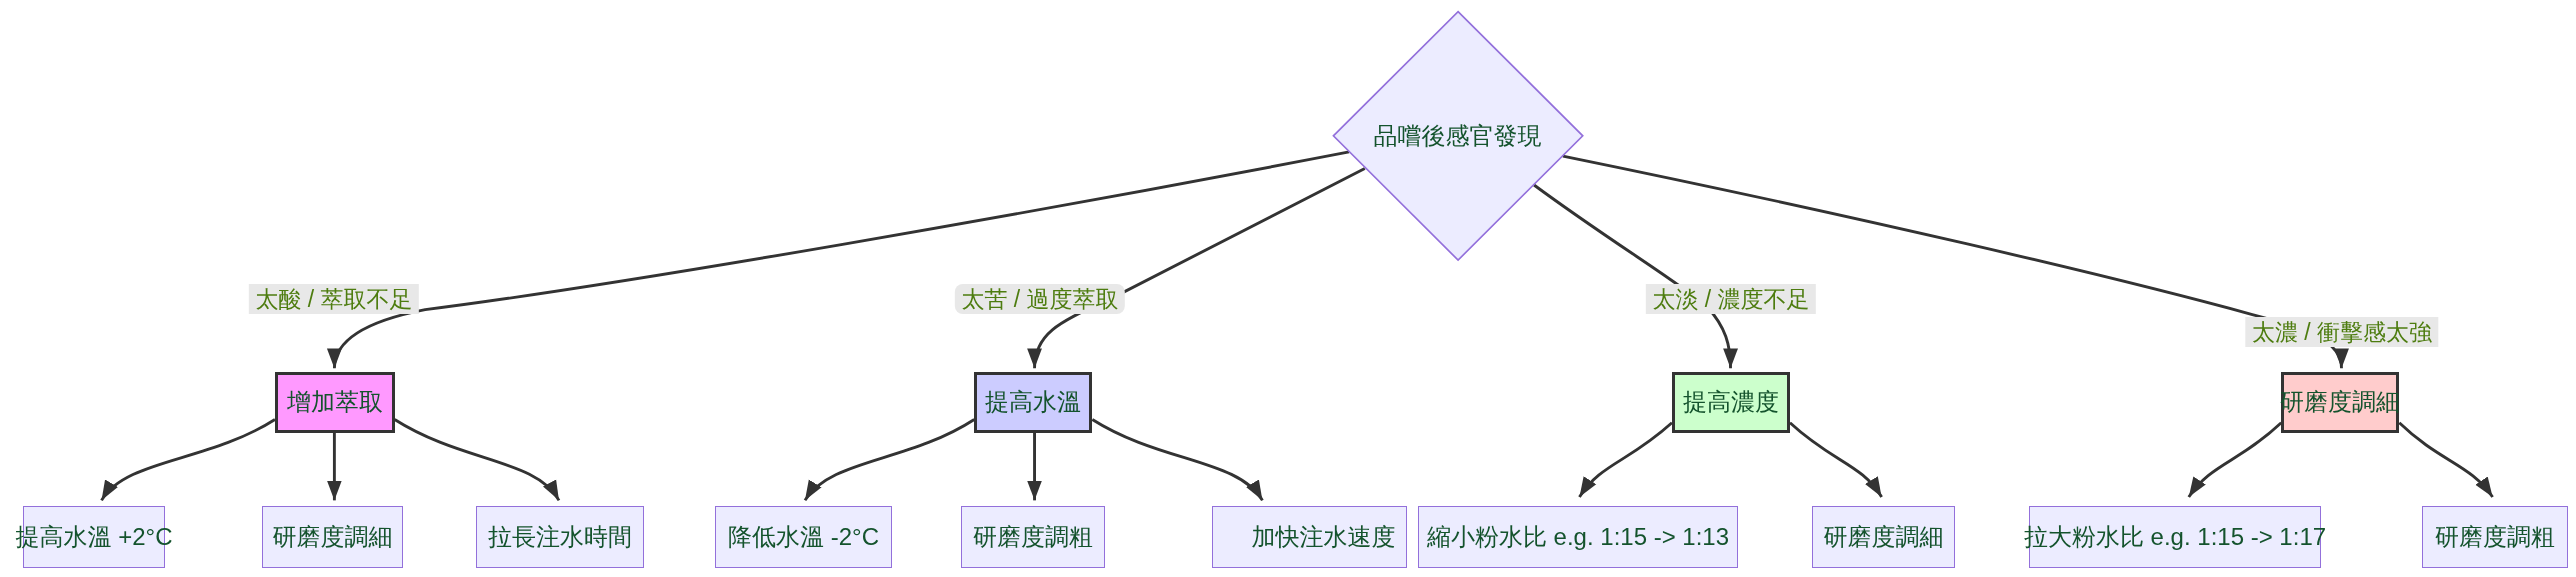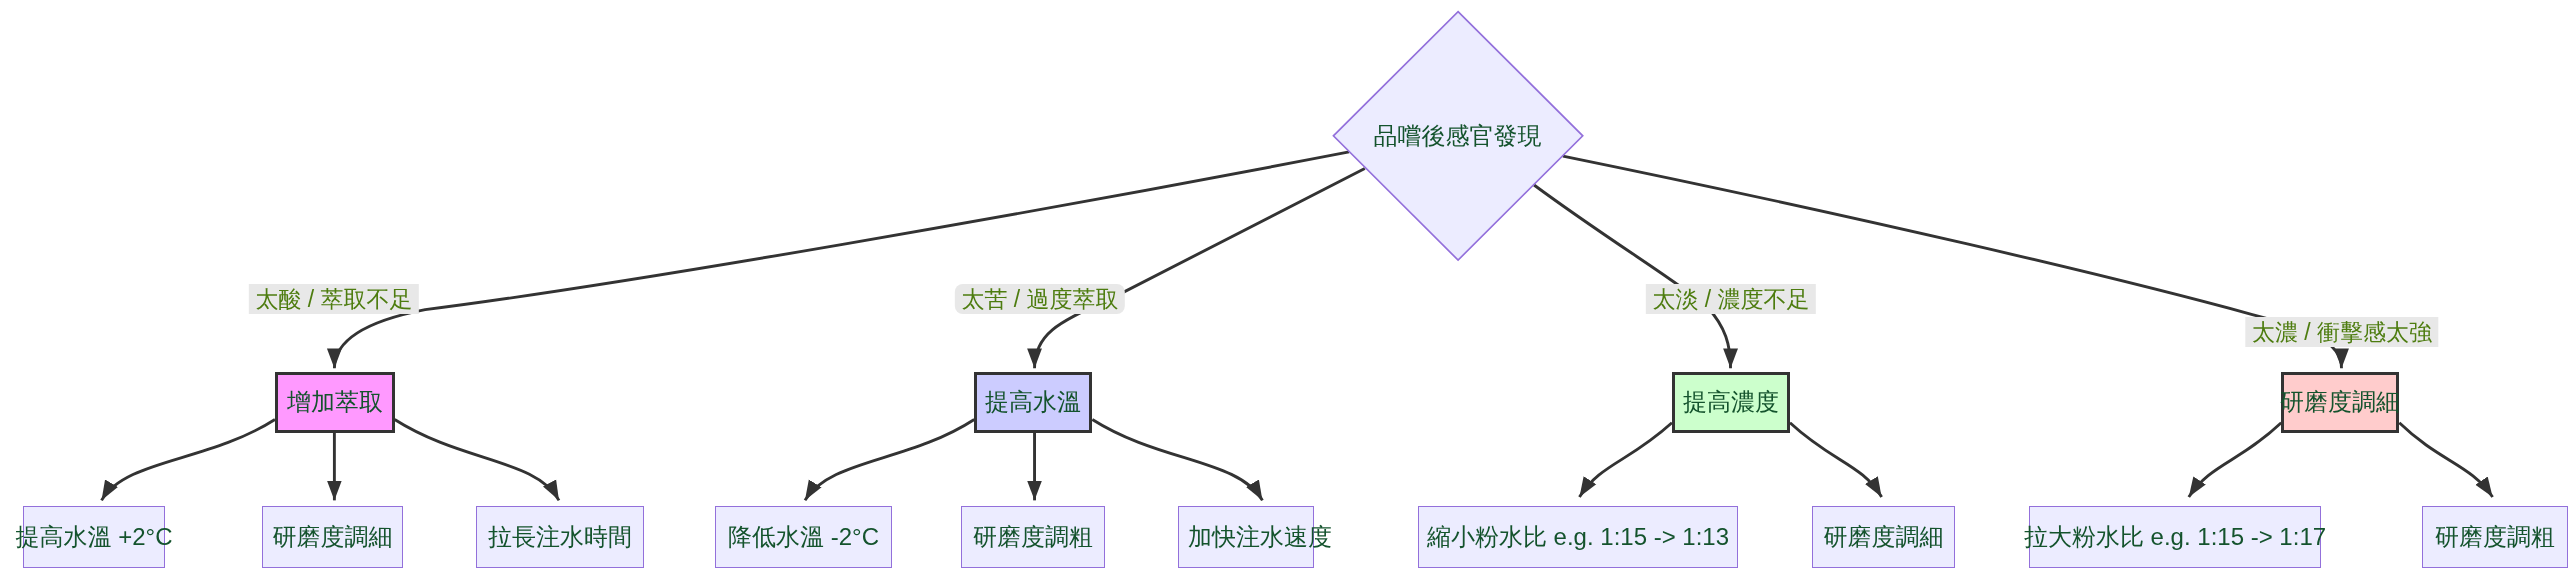--- a/index.html
+++ b/index.html
@@ -50,7 +50,7 @@
   .b3{left:1672px;width:118px;} .b4{left:2281px;width:118px;}
   .f1{left:23px;width:142px;}   .f2{left:262px;width:141px;}
   .f3{left:476px;width:168px;}  .f4{left:715px;width:177px;}
-  .f5{left:961px;width:144px;} .f6{left:1178px;width:136px;padding-left:28px;}
+  .f5{left:961px;width:144px;} .f6{left:1212px;width:195px;padding-left:28px;}
   .f7{left:1418px;width:320px;} .f8{left:1812px;width:143px;}
   .f9{left:2029px;width:292px;} .f10{left:2422px;width:146px;}
   .l1{left:334px;} .l2{left:1040px;border-radius:8px;} .l3{left:1731px;} .l4{left:2342px;margin-top:33px;}

